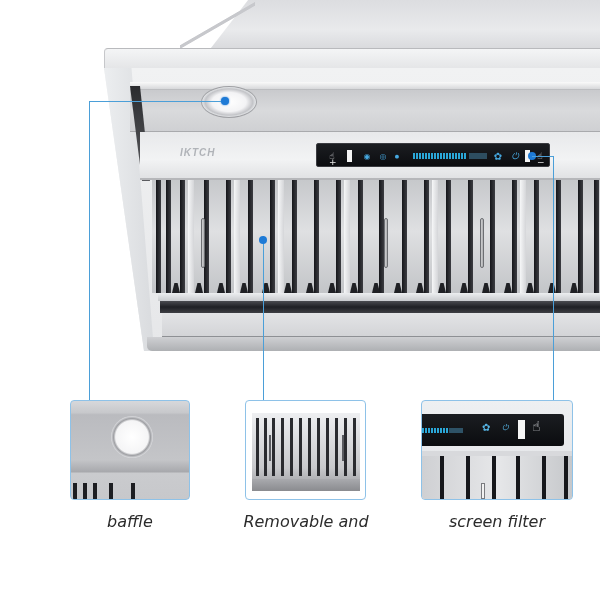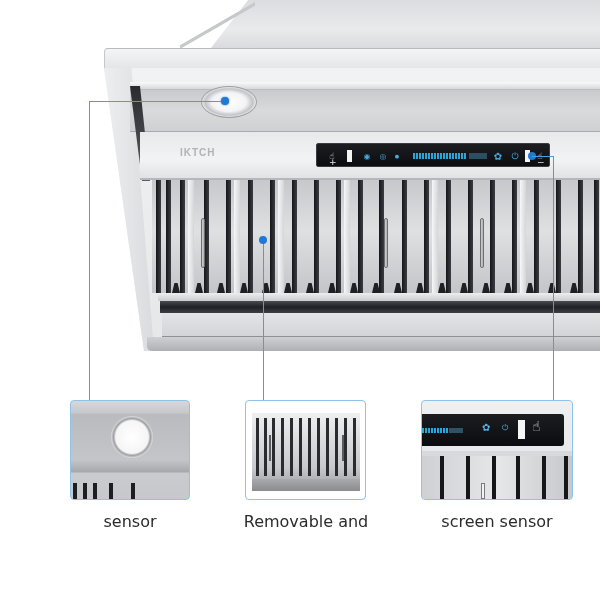--- a/index.html
+++ b/index.html
@@ -6,7 +6,7 @@
   html, body { width: 600px; height: 600px; background: #ffffff; overflow: hidden; }
   body { position: relative; font-family: "DejaVu Sans", "Liberation Sans", sans-serif; }
 
-  .canvas { position: absolute; left: 0; top: 0; width: 600px; height: 461px; background: #fff; }
+  .canvas { position: absolute; left: 0; top: 0; width: 600px; height: 461px; background: #fff; font-style: italic; }
 
   
   .chimney {

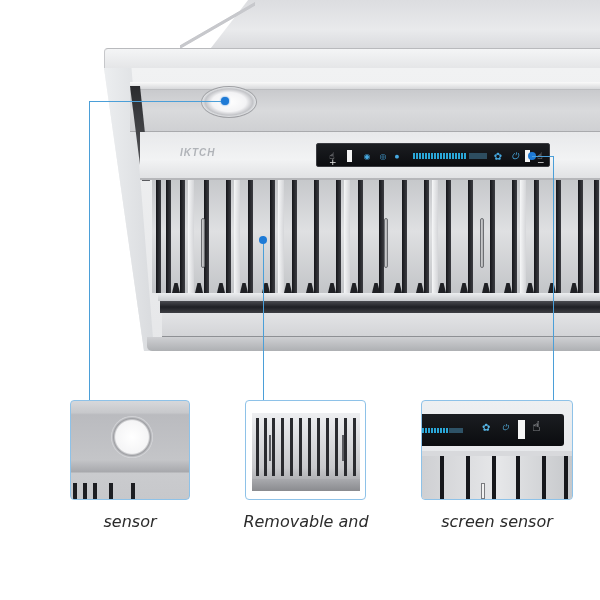--- a/index.html
+++ b/index.html
@@ -338,7 +338,7 @@
   </div>
 
   <div class="caption cap-lights">
-    <span>sensor</span>
+    <span>baffle</span>
   </div>
   <div class="caption cap-filter">
     <span>Removable and</span>

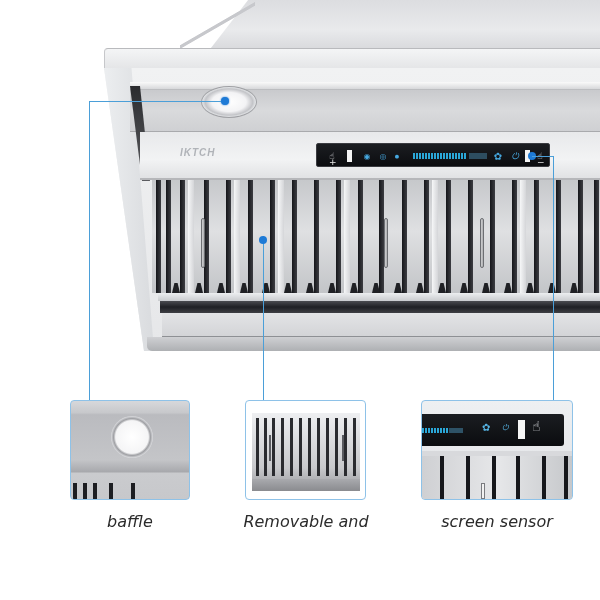--- a/index.html
+++ b/index.html
@@ -344,7 +344,7 @@
     <span>Removable and</span>
   </div>
   <div class="caption cap-touch">
-    <span>screen sensor</span>
+    <span>screen filter</span>
   </div>
 </div>
 

